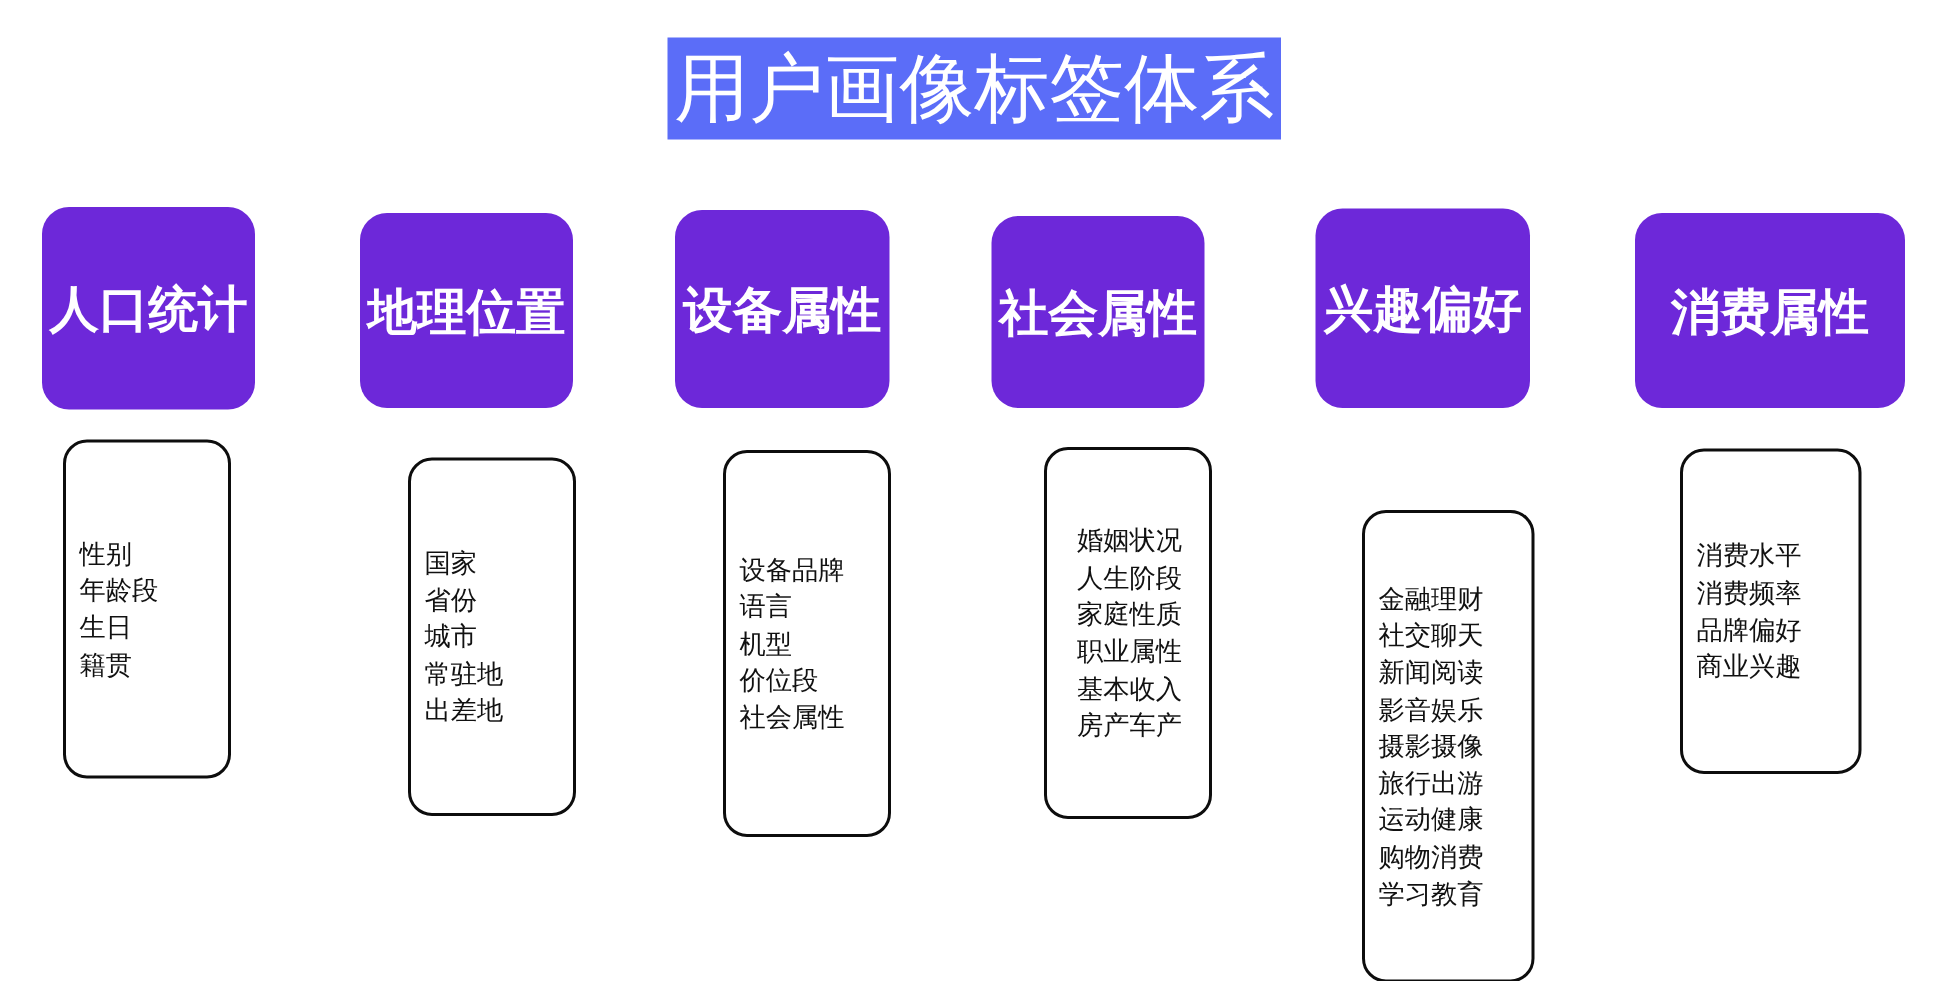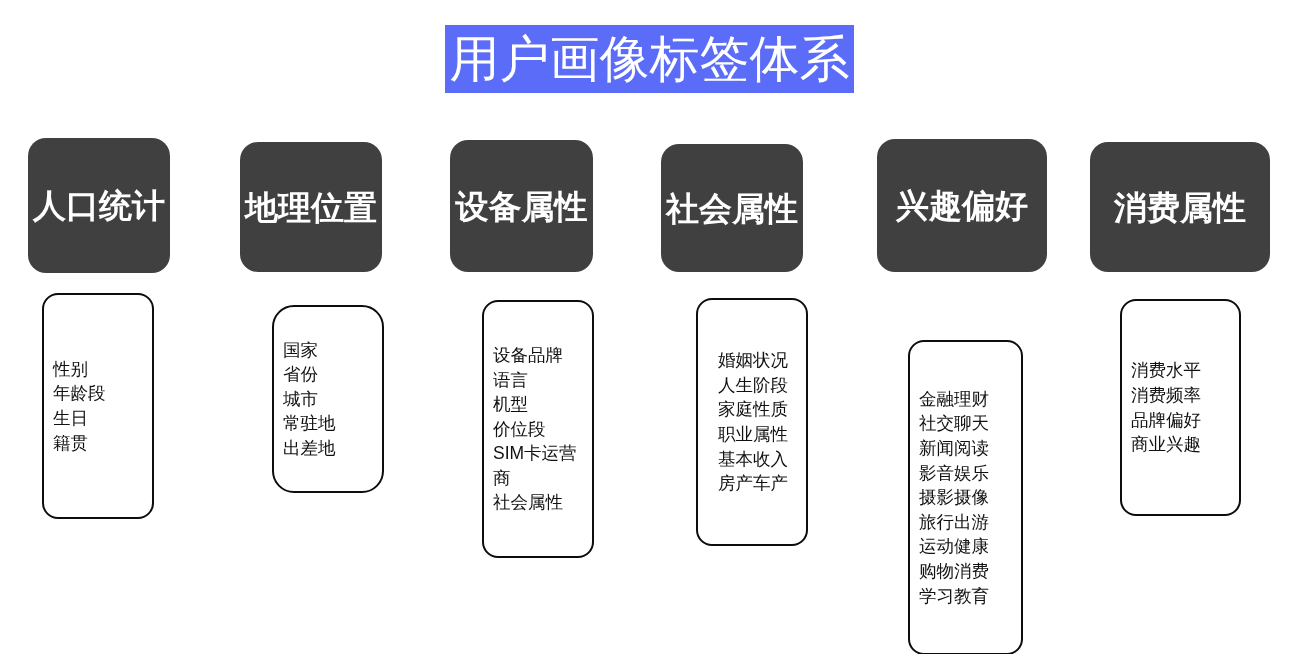--- a/index.html
+++ b/index.html
@@ -51,7 +51,7 @@
 
   .cat-card {
     position: absolute;
-    background: #404040;
+    background: #6d28d9;
     border-radius: 18px;
     display: flex;
     align-items: center;

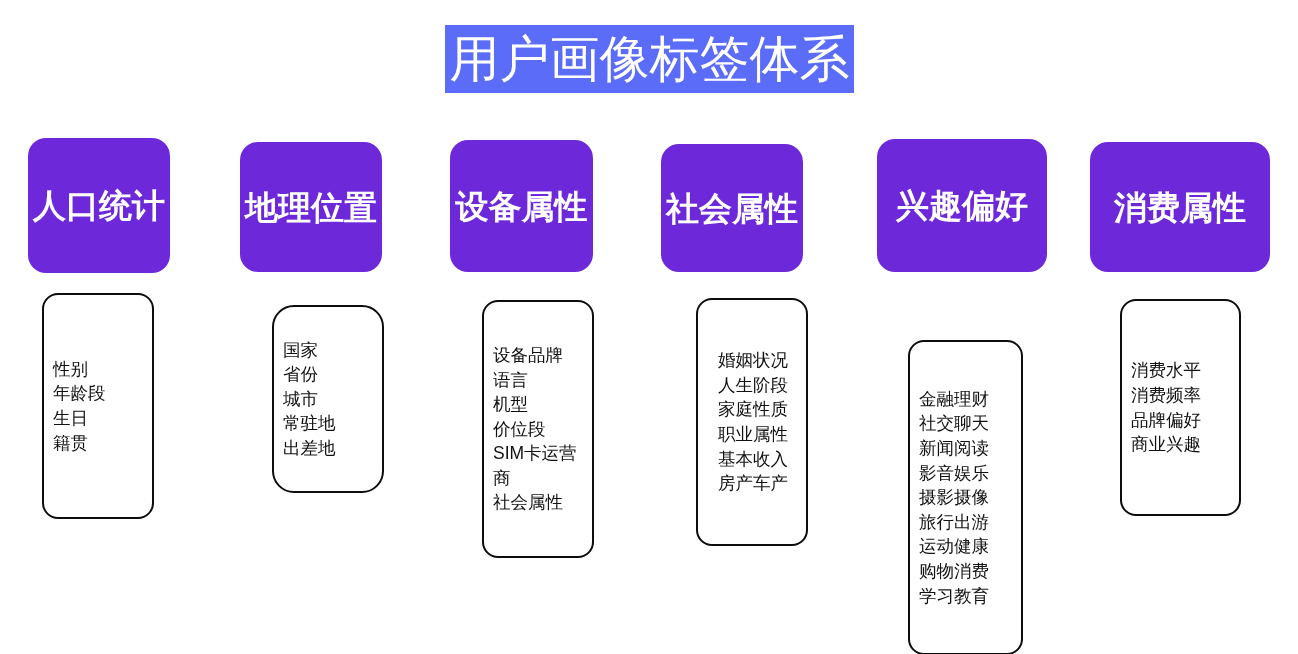--- a/index.html
+++ b/index.html
@@ -105,7 +105,7 @@
   #col-3 .cat-card { left: 661px; top: 144px; width: 142px; height: 128px; }
   #col-3 .item-box { left: 696px; top: 298px; width: 112px; height: 248px; padding-left: 11px; }
 
-  #col-4 .cat-card { left: 877px; top: 139px; width: 170px; height: 133px; }
+  #col-4 .cat-card { left: 877px; top: 139px; width: 143px; height: 133px; }
   #col-4 .item-box { left: 908px; top: 296px; width: 115px; height: 315px; margin-top: 44px; }
 
   #col-5 .cat-card { left: 1090px; top: 142px; width: 180px; height: 130px; }

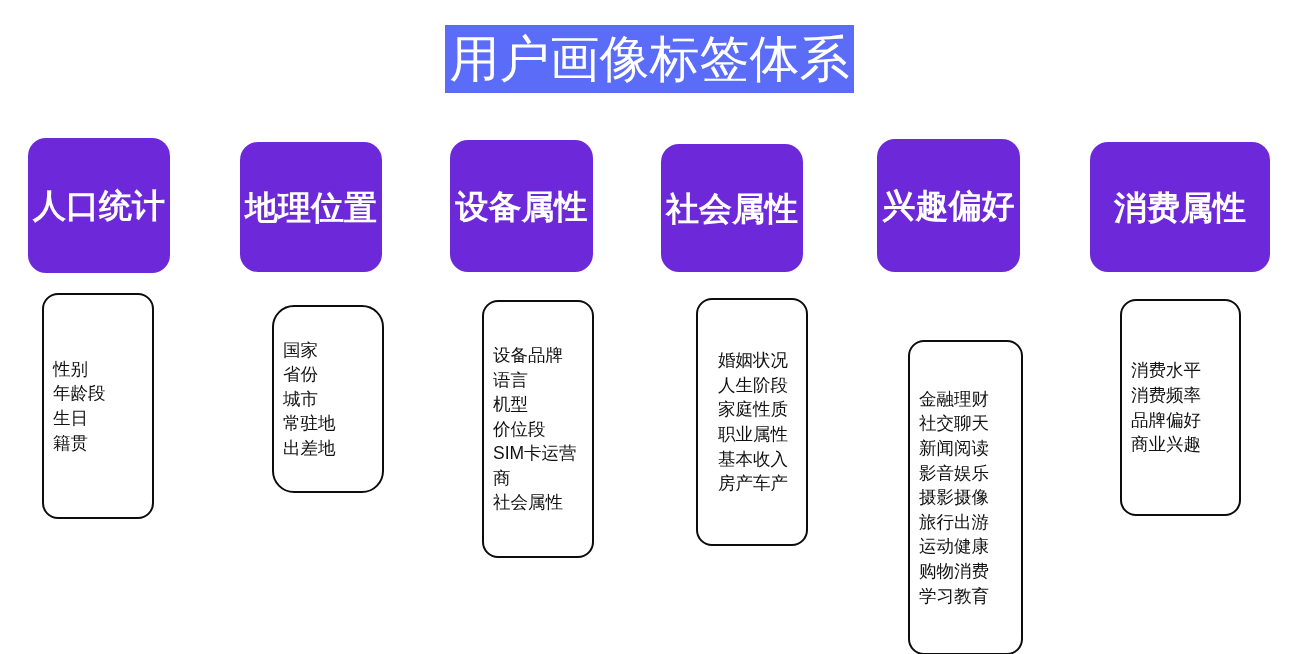--- a/index.html
+++ b/index.html
@@ -97,7 +97,7 @@
   #col-0 .item-box { left: 42px;  top: 293px; width: 112px; height: 226px; }
 
   #col-1 .cat-card { left: 240px; top: 142px; width: 142px; height: 130px; }
-  #col-1 .item-box { left: 272px; top: 305px; width: 112px; height: 188px; border-radius: 22px; }
+  #col-1 .item-box { left: 272px; top: 305px; width: 112px; height: 239px; }
 
   #col-2 .cat-card { left: 450px; top: 140px; width: 143px; height: 132px; }
   #col-2 .item-box { left: 482px; top: 300px; width: 112px; height: 258px; }

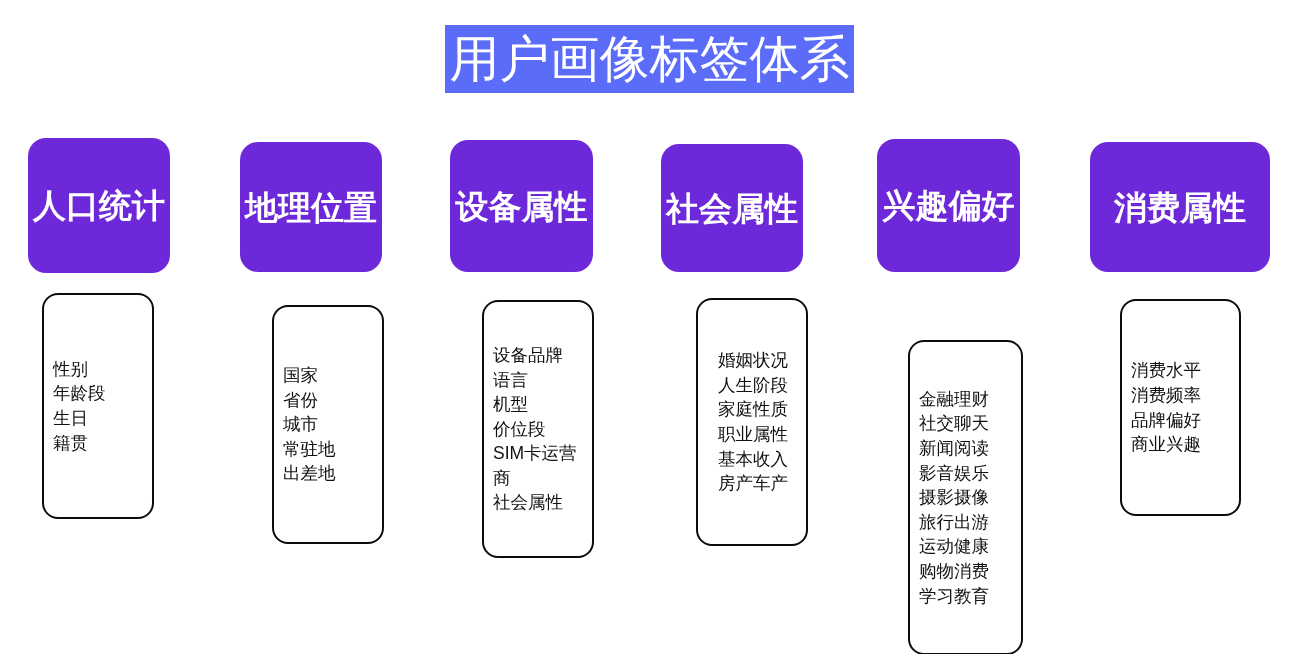--- a/index.html
+++ b/index.html
@@ -159,7 +159,6 @@
         <li>语言</li>
         <li>机型</li>
         <li>价位段</li>
-        <li>SIM卡运营商</li>
         <li>社会属性</li>
       </ul>
     </div>

